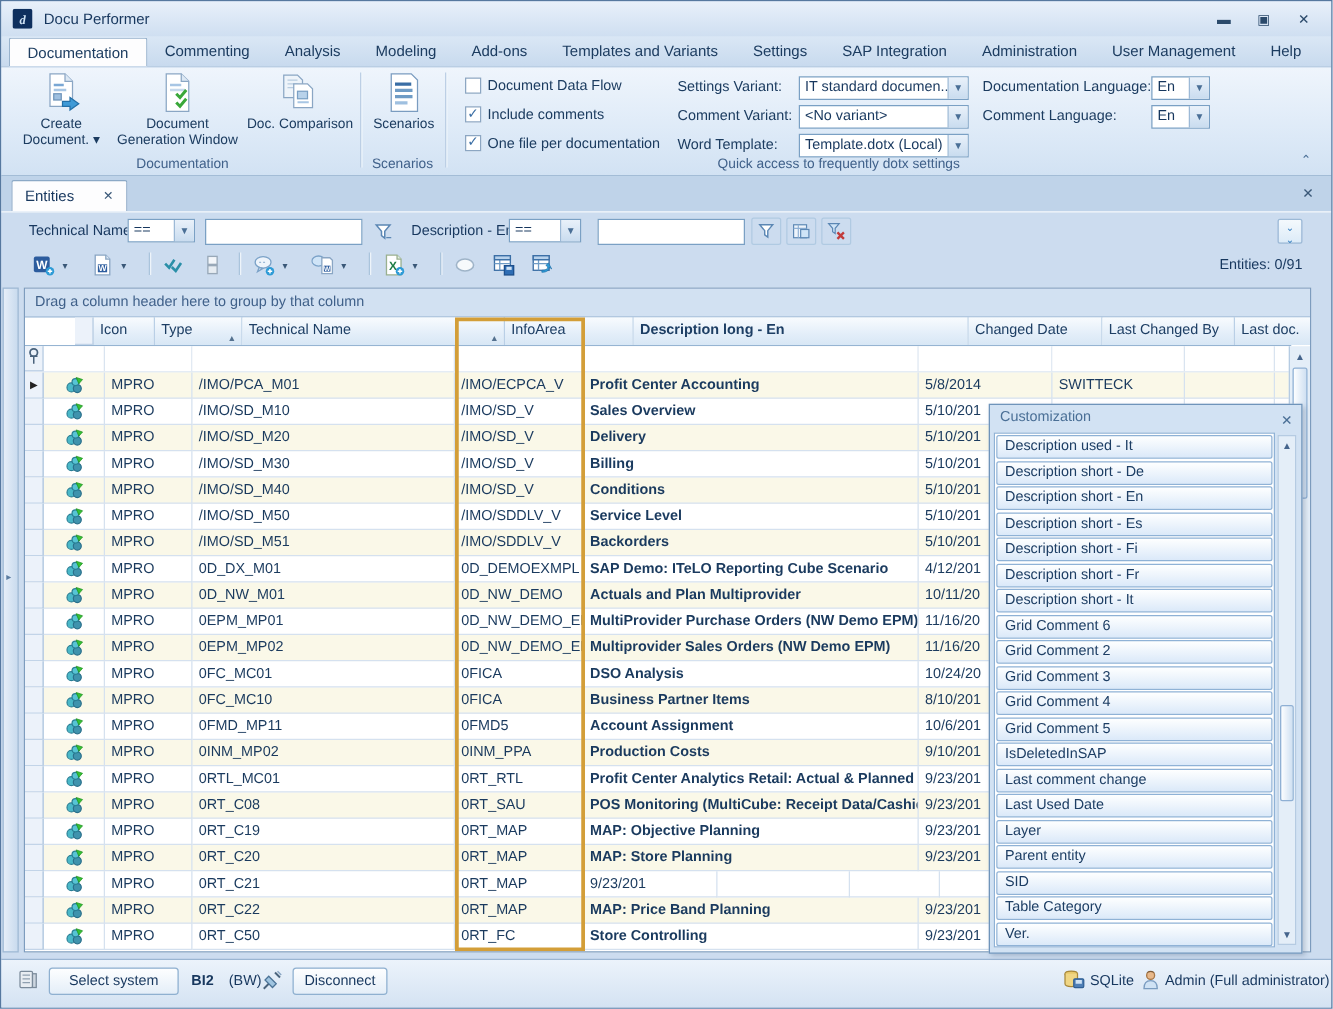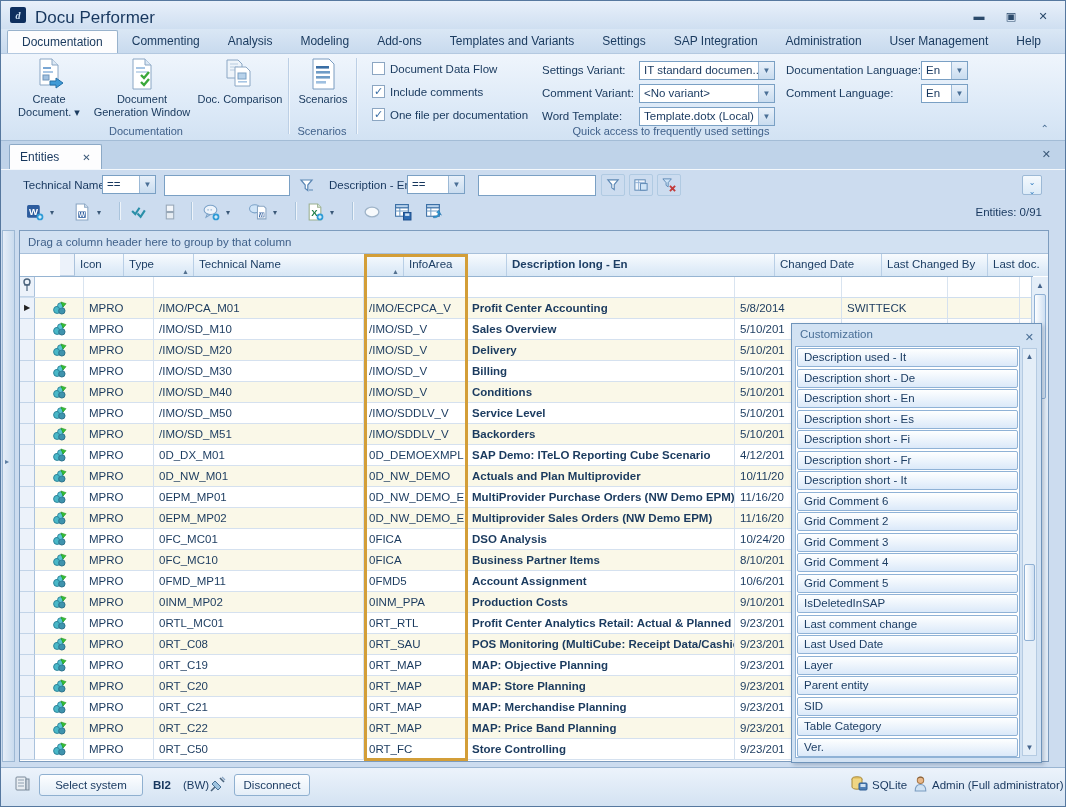--- a/index.html
+++ b/index.html
@@ -10,7 +10,7 @@
   
   .titlebar{position:absolute;left:0;top:0;width:100%;height:28px;background:linear-gradient(#e8f0fa,#cfdff1);}
   .titlebar .logo{position:absolute;left:9px;top:6px;width:16px;height:16px;}
-  .titlebar .title{position:absolute;left:34px;top:7px;font-size:17px;color:#17375e;}
+  .titlebar .title{position:absolute;left:34px;top:7px;font-size:12px;color:#17375e;}
   .winbtn{position:absolute;top:8px;width:20px;height:16px;text-align:center;font-size:11px;color:#2b4a6b;line-height:15px;cursor:default;}
   .winbtn.min{right:76px}.winbtn.max{right:44px}.winbtn.cls{right:12px}
 

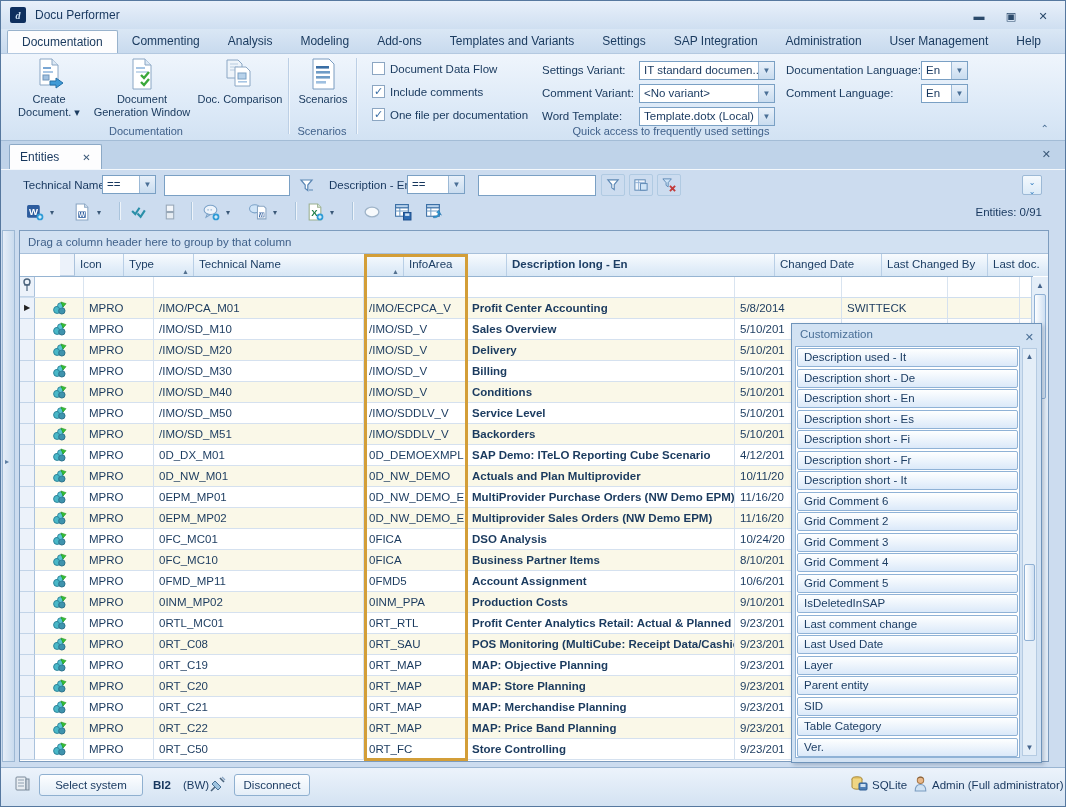--- a/index.html
+++ b/index.html
@@ -171,7 +171,7 @@
     <div class="rsep" style="left:355px"></div>
     <div class="rcaption" style="left:40px;width:210px">Documentation</div>
     <div class="rcaption" style="left:287px;width:68px">Scenarios</div>
-    <div class="rcaption" style="left:460px;width:420px">Quick access to frequently used settings</div>
+    <div class="rcaption" style="left:460px;width:420px">Quick access to frequently dotx settings</div>
     <div id="ribbonchecks">
         <div class="chk-row" style="left: 371px; top: 8px;">
           <span class="chkbox"></span>

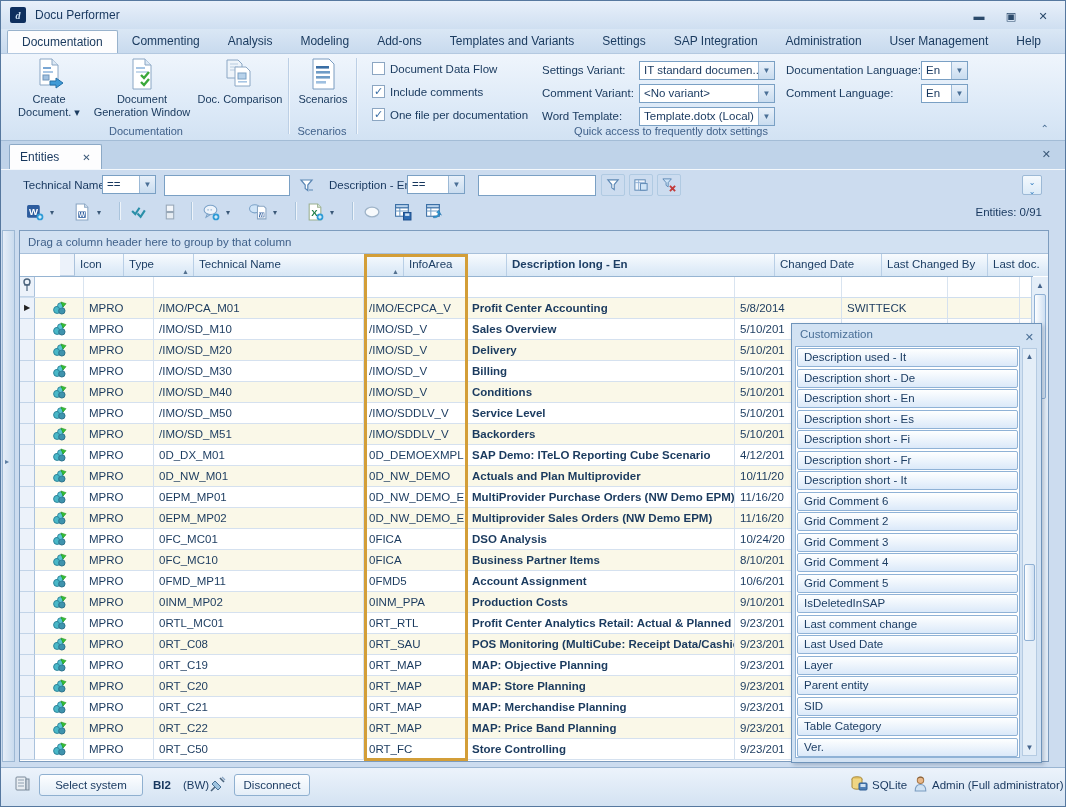--- a/index.html
+++ b/index.html
@@ -763,7 +763,6 @@
             <div class="dcell c2">MPRO</div>
             <div class="dcell c3">0RT_C21</div>
             <div class="dcell c4">0RT_MAP</div>
-            <div class="dcell c5">MAP: Merchandise Planning</div>
             <div class="dcell c6">9/23/201</div>
             <div class="dcell c7"></div>
             <div class="dcell c8"></div>

